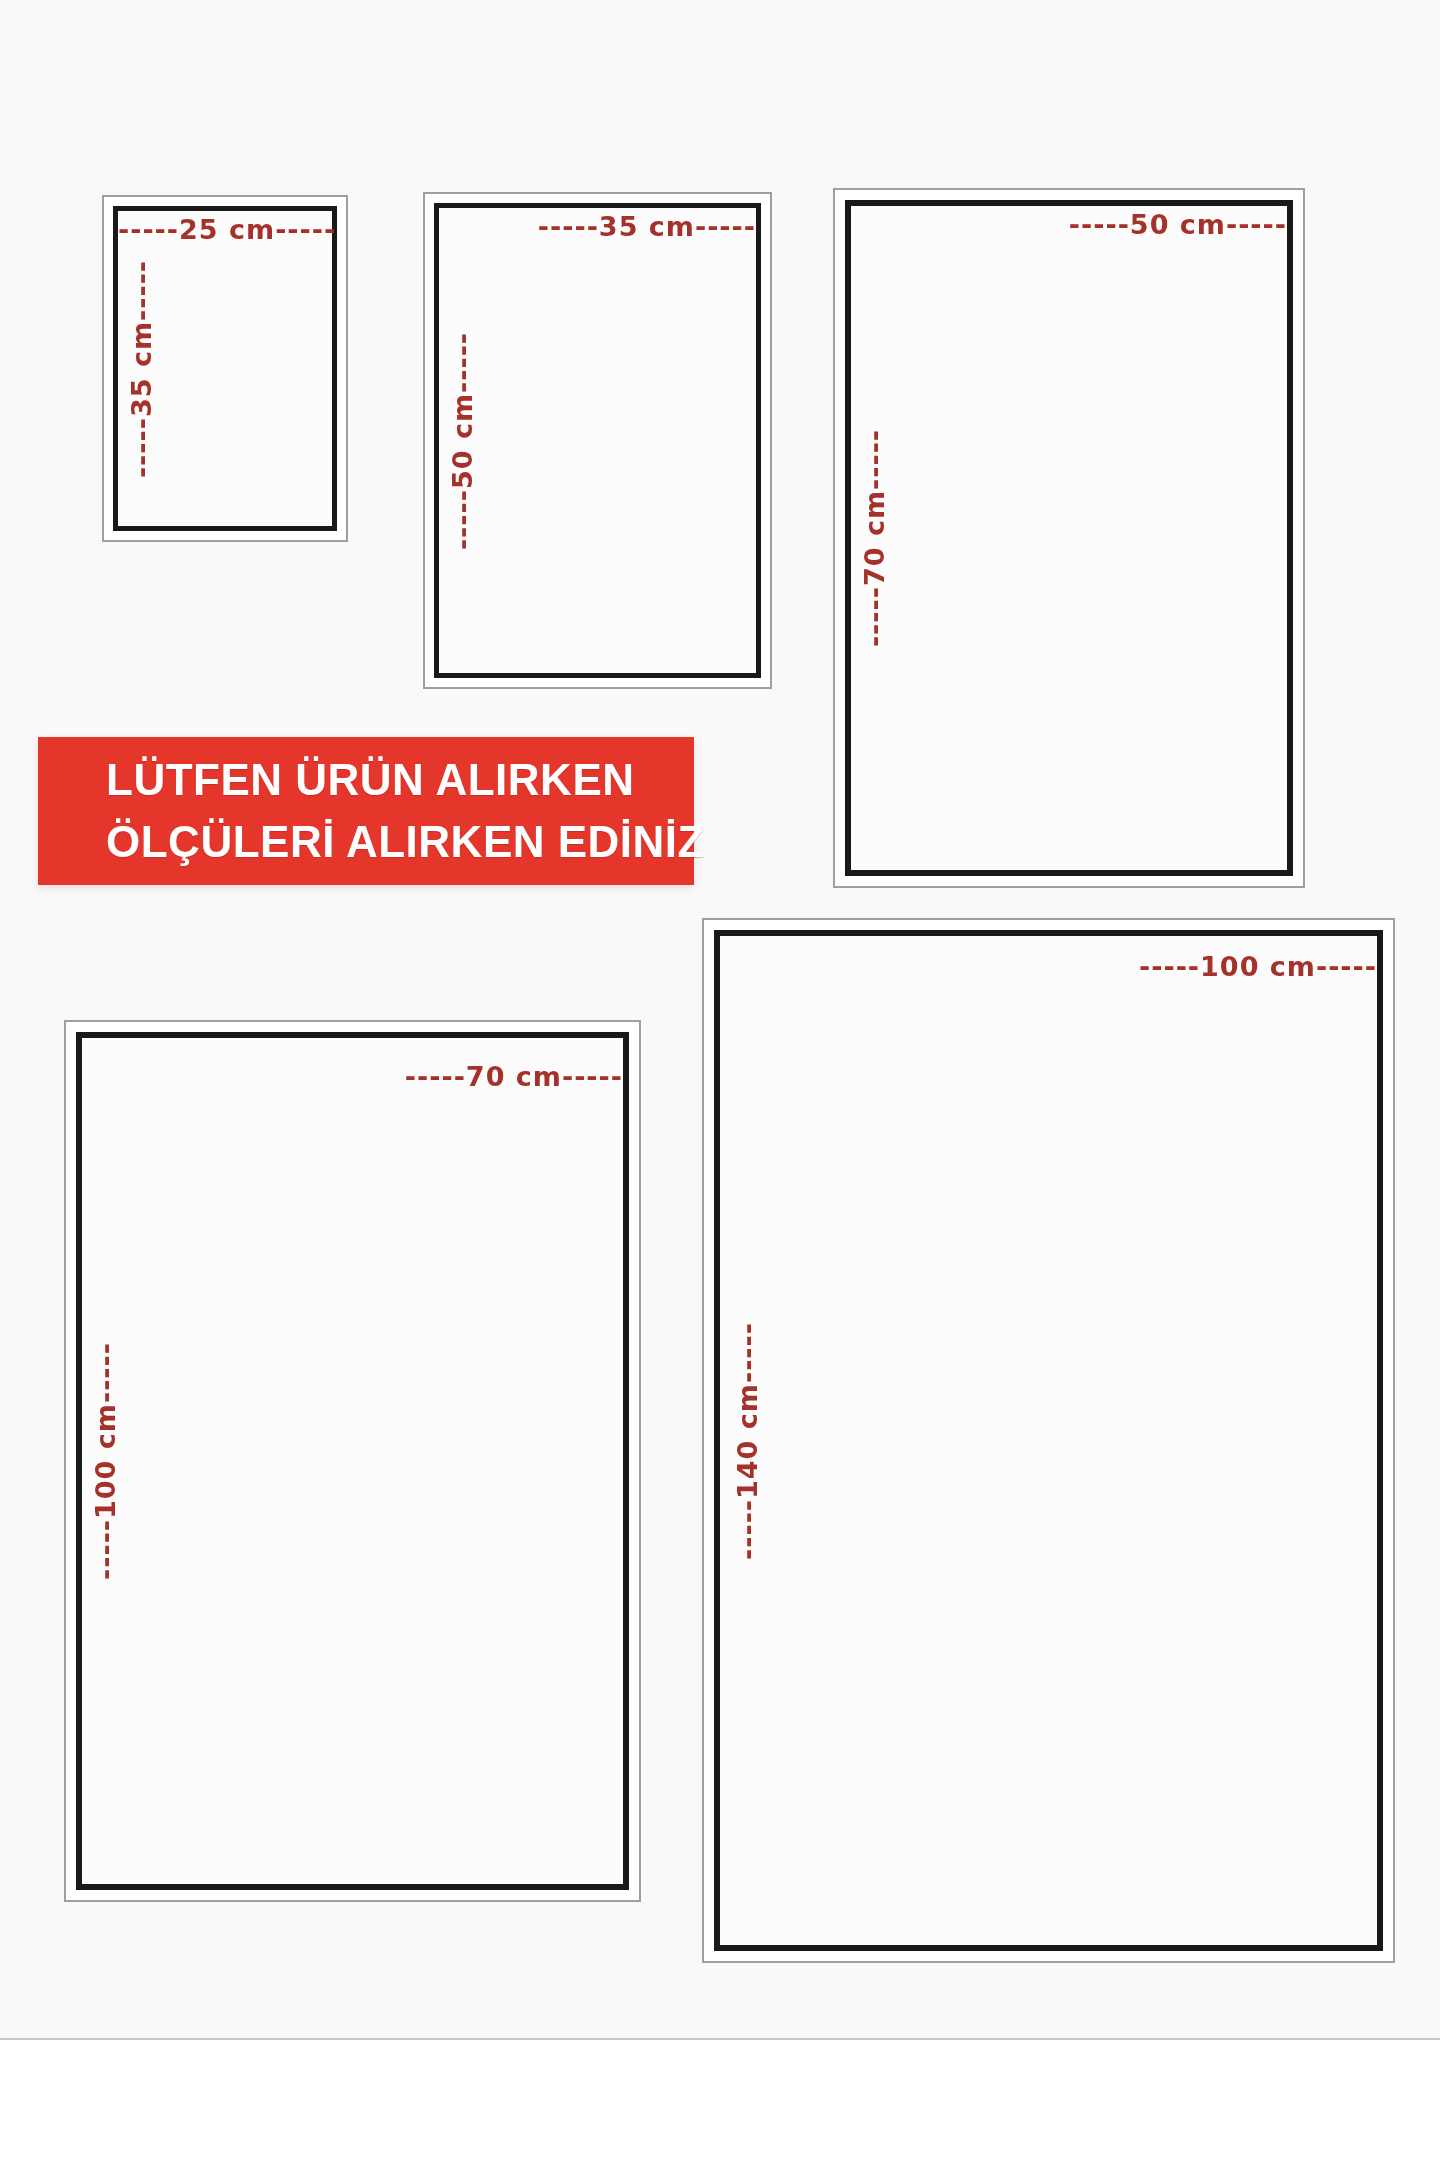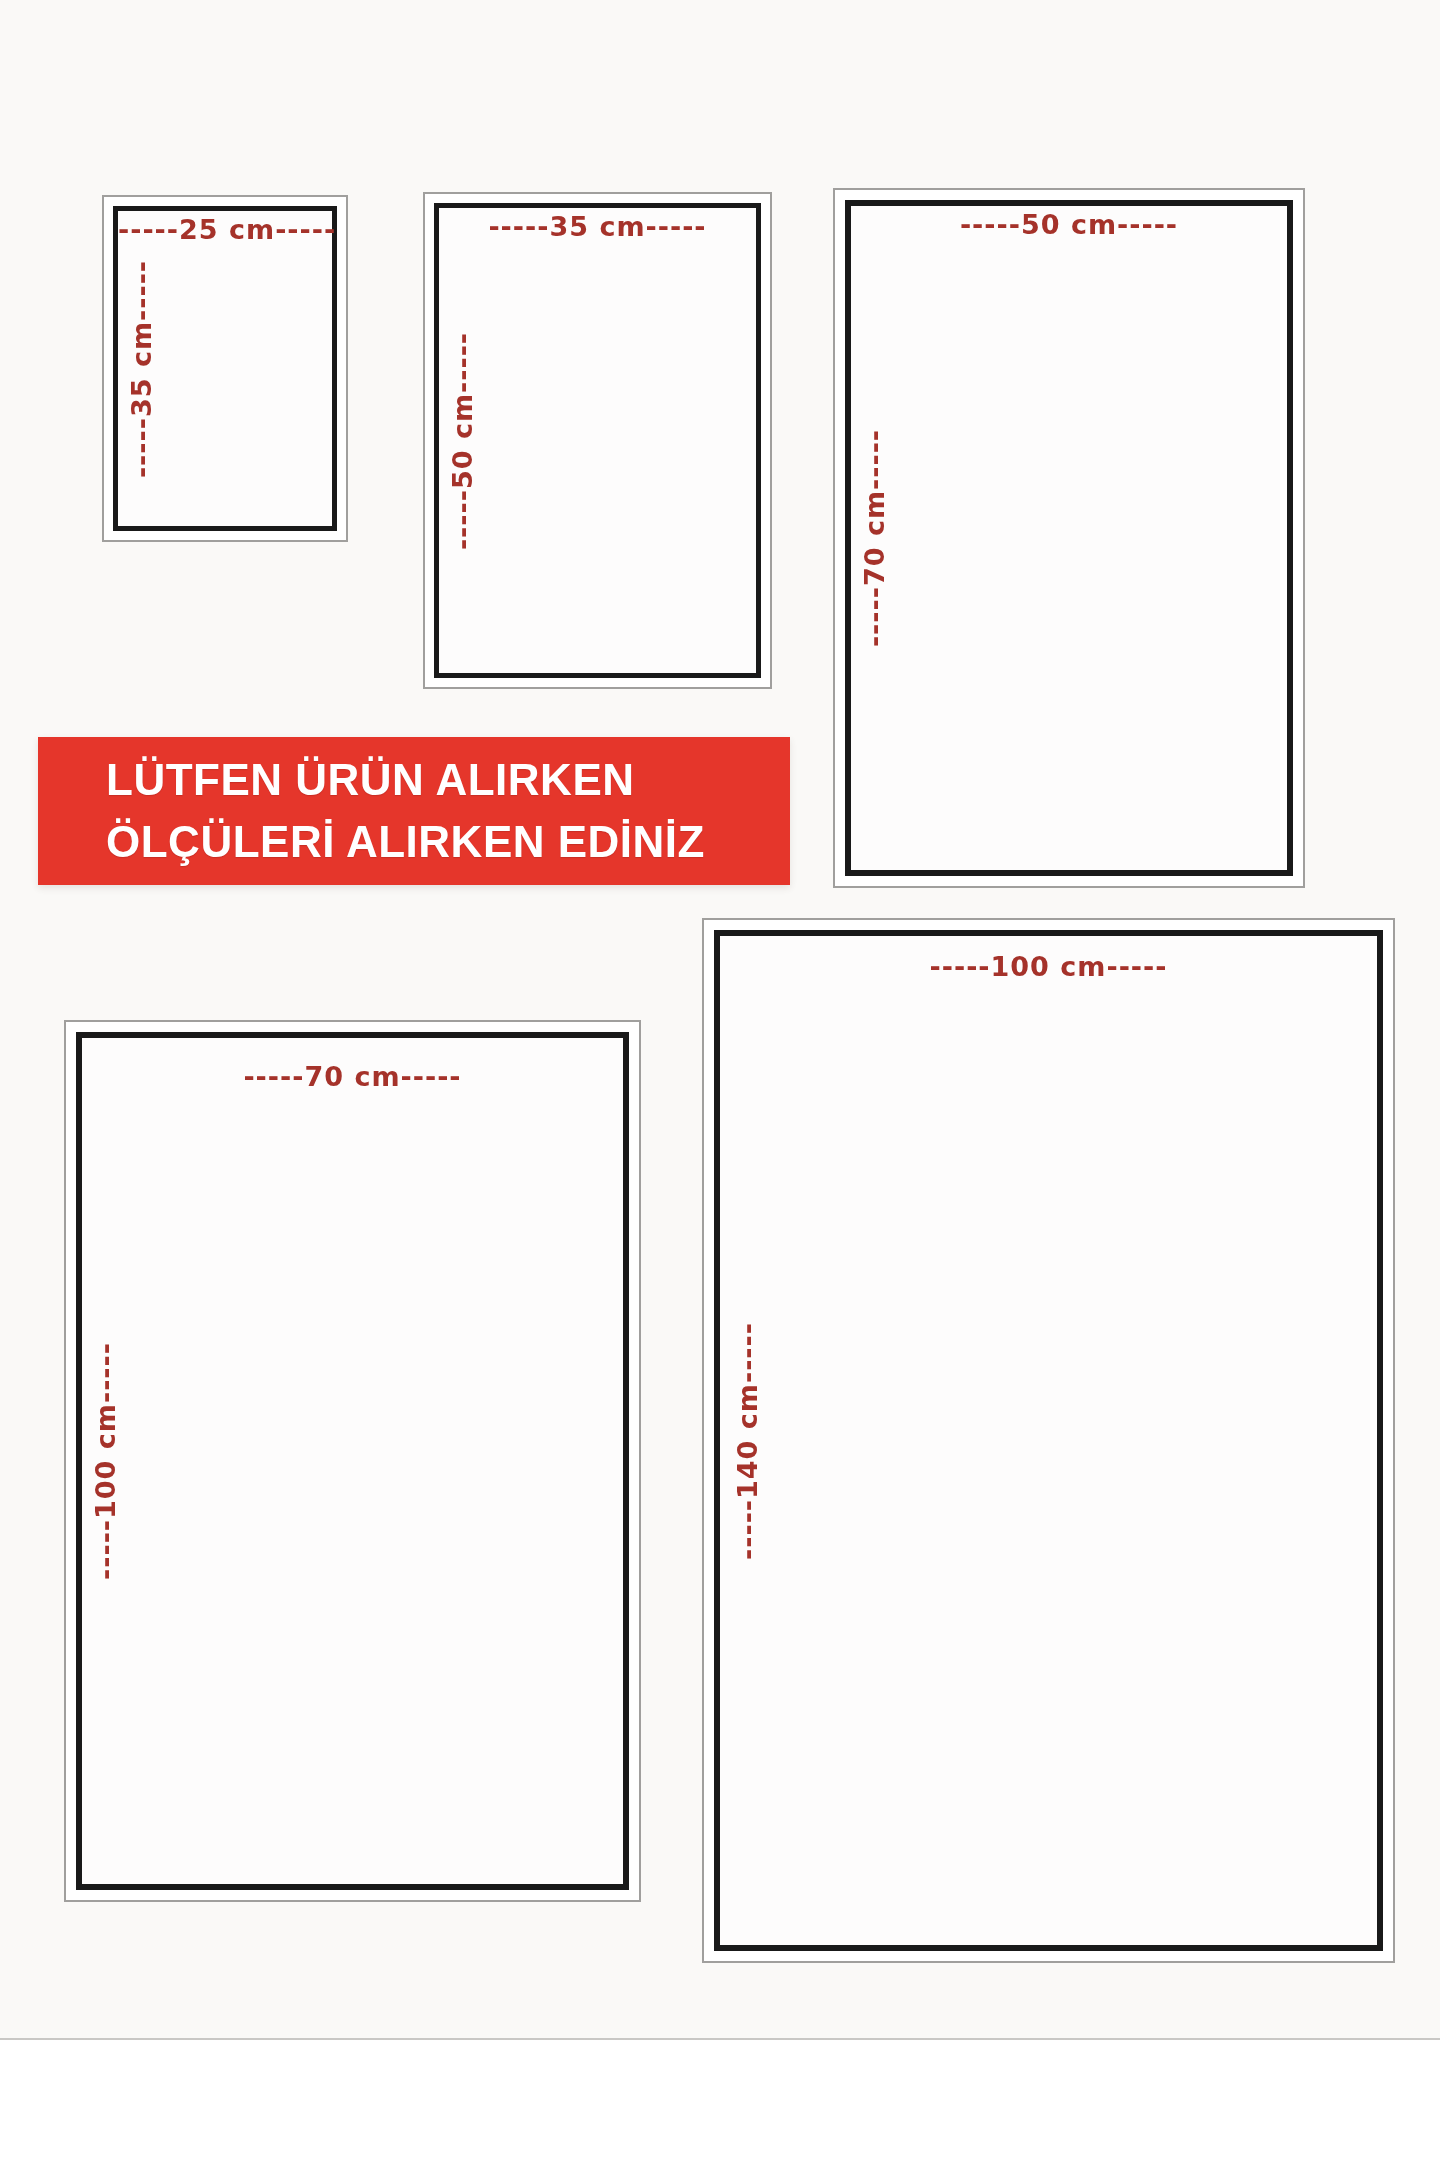--- a/index.html
+++ b/index.html
@@ -41,7 +41,7 @@
 
   .width-label{
     position:absolute;left:0;right:0;top:2px;
-    text-align:center;white-space:nowrap;
+    text-align:right;white-space:nowrap;
     font-weight:bold;font-size:27px;line-height:34px;letter-spacing:1px;
     color:var(--label-color);
   }

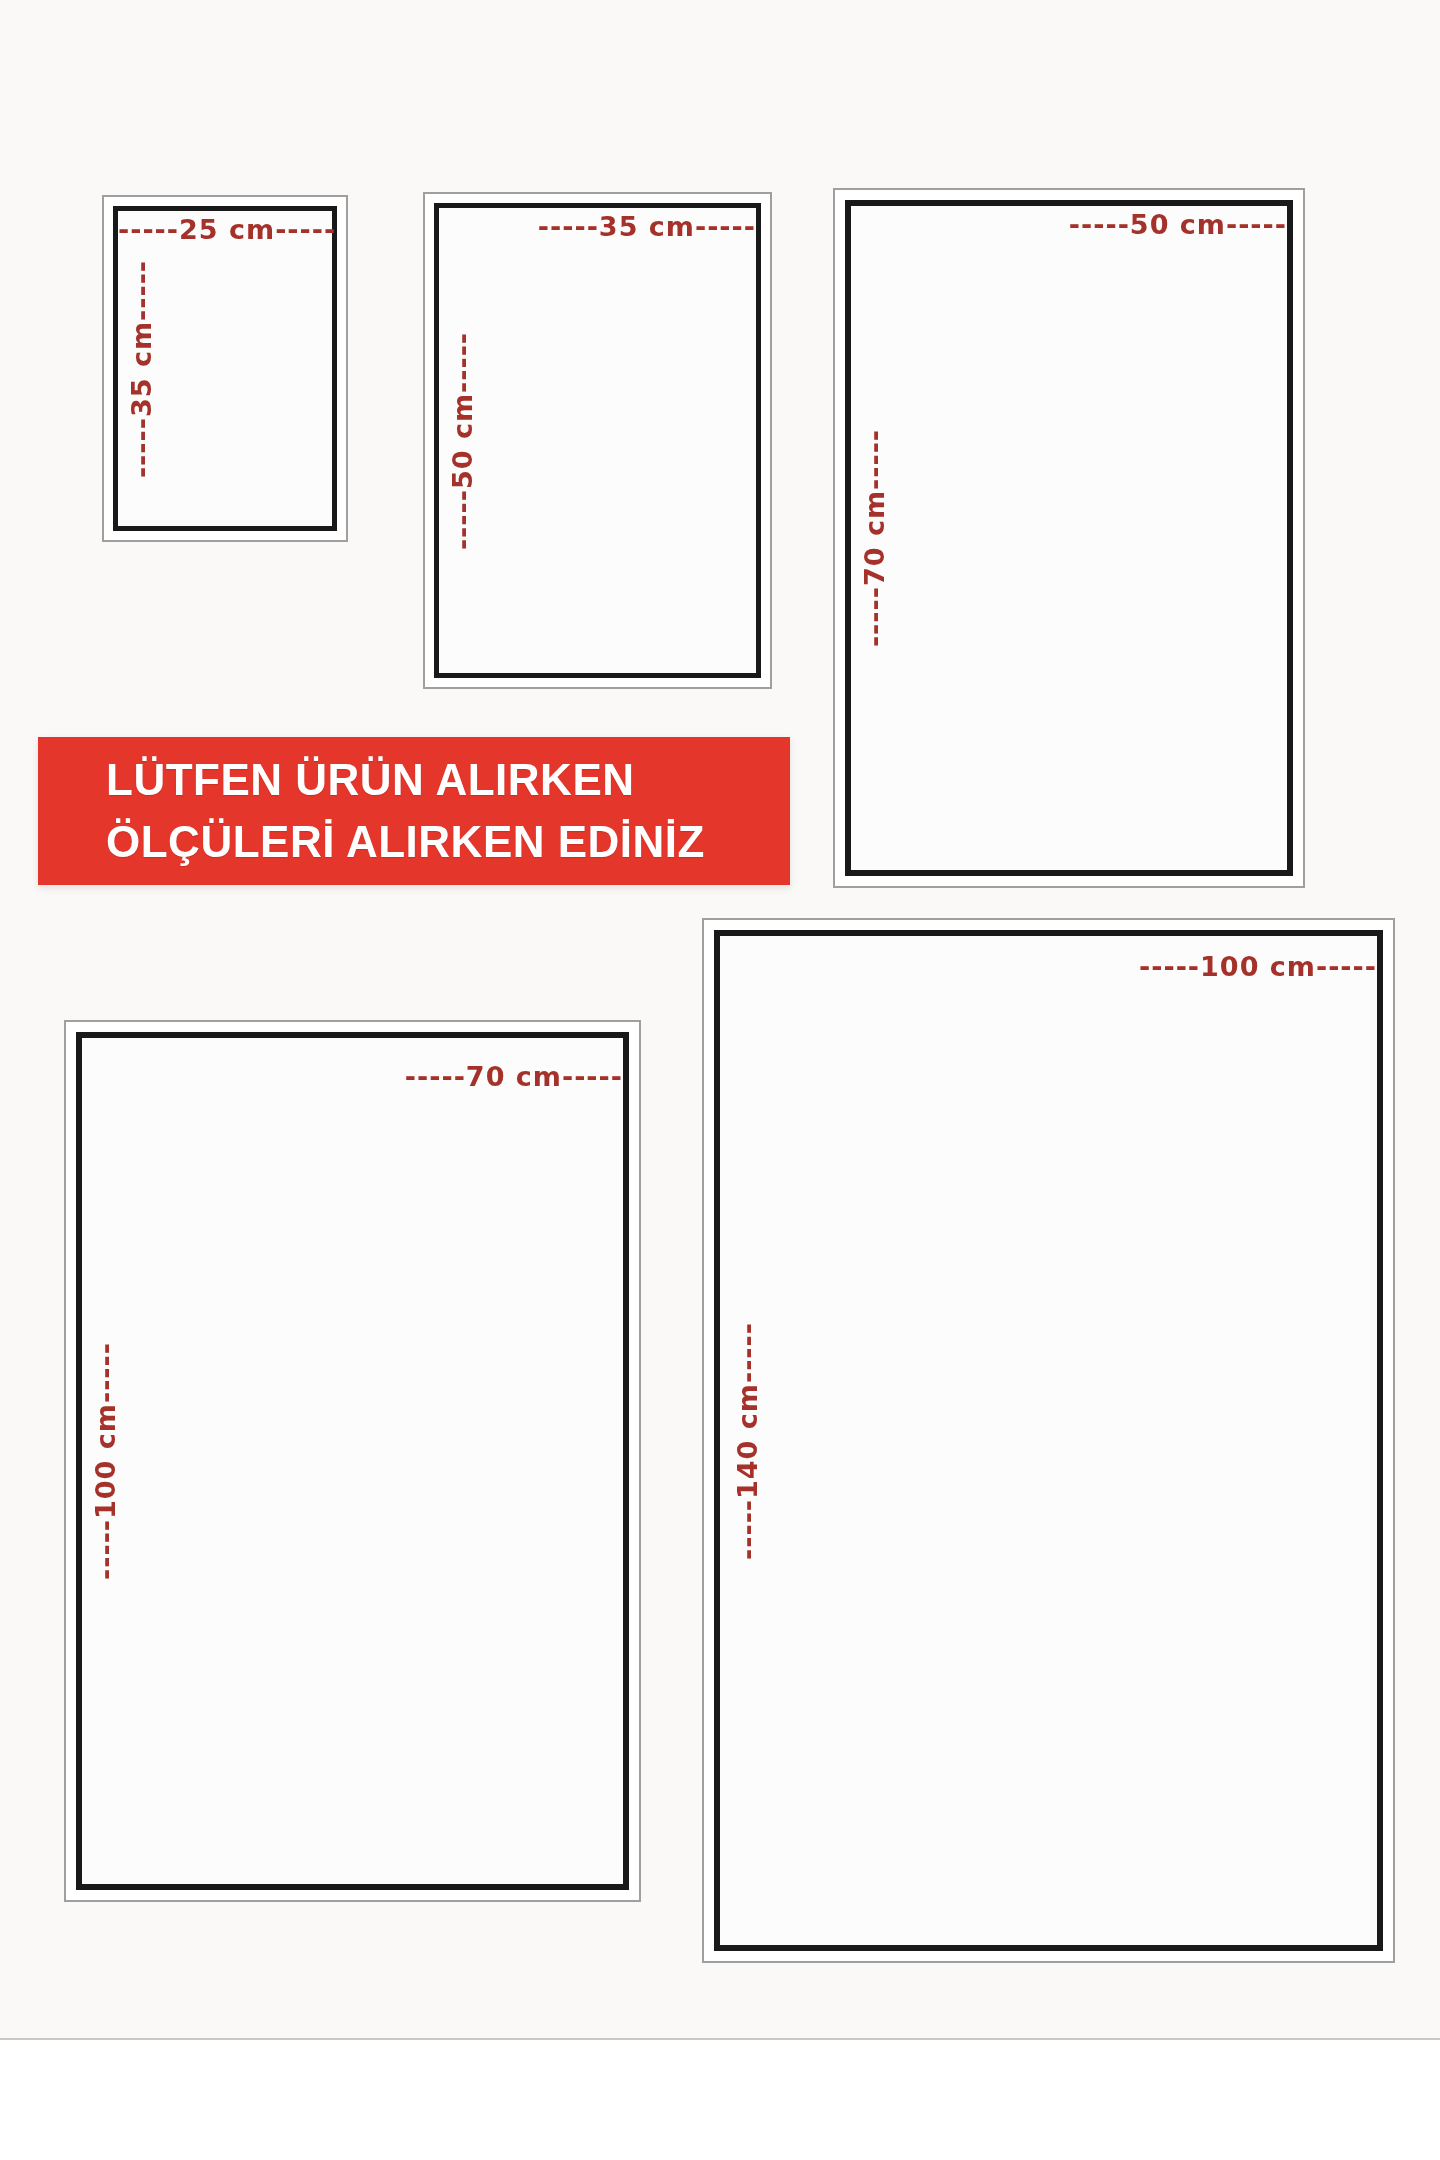--- a/index.html
+++ b/index.html
@@ -59,7 +59,7 @@
 
   
   .notice-banner{
-    position:absolute;left:38px;top:737px;width:752px;height:148px;
+    position:absolute;left:38px;top:737px;width:656px;height:148px;
     box-sizing:border-box;background:var(--banner-bg);
     display:flex;flex-direction:column;justify-content:center;
     padding-left:68px;

